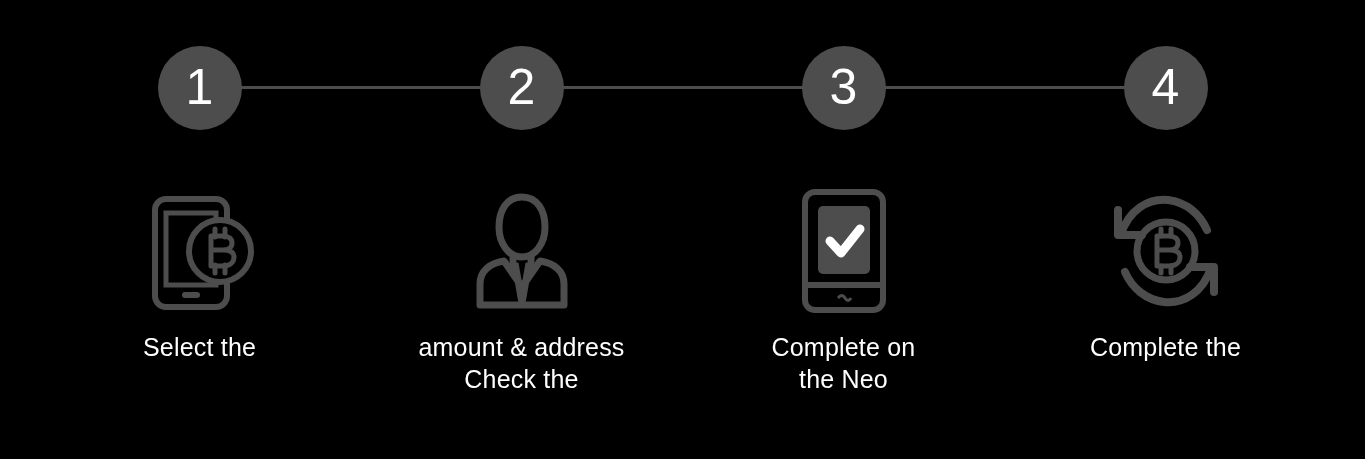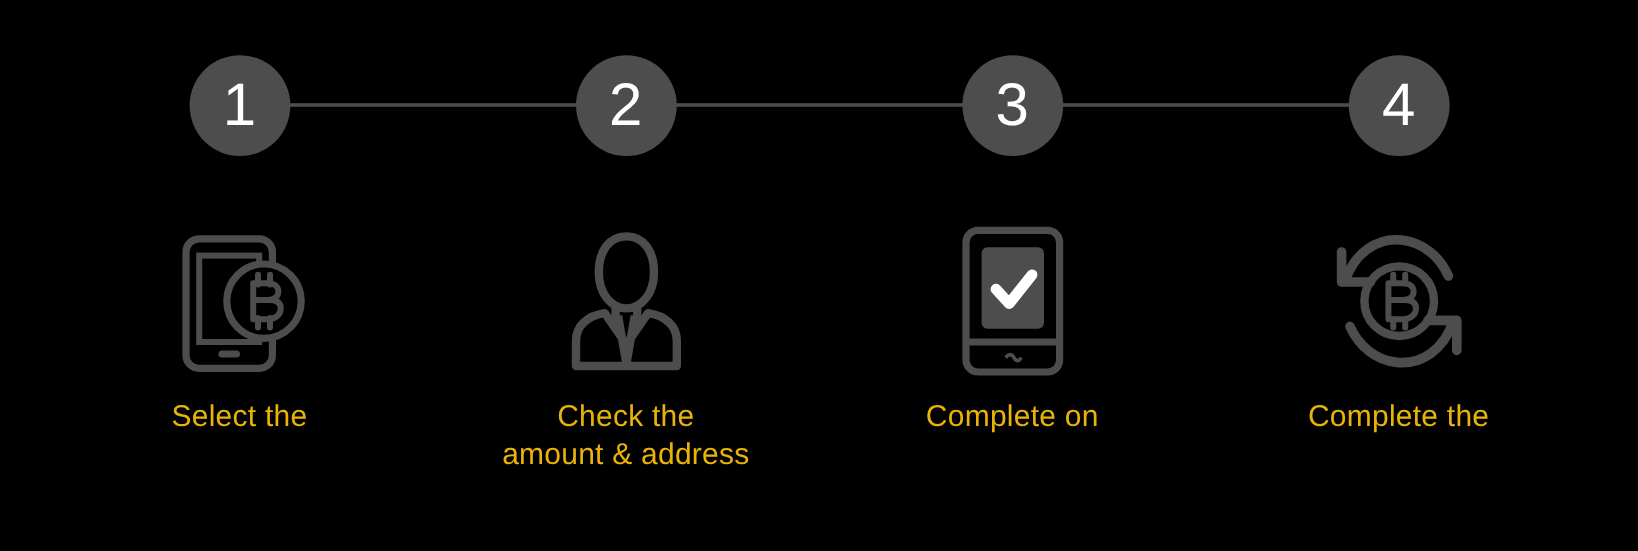--- a/index.html
+++ b/index.html
@@ -78,7 +78,7 @@
   .caption {
     margin-top:18px;
     text-align:center;
-    color:#eab308;
+    color:#ffffff;
     font-size:25px;
     line-height:32px;
     font-weight:400;

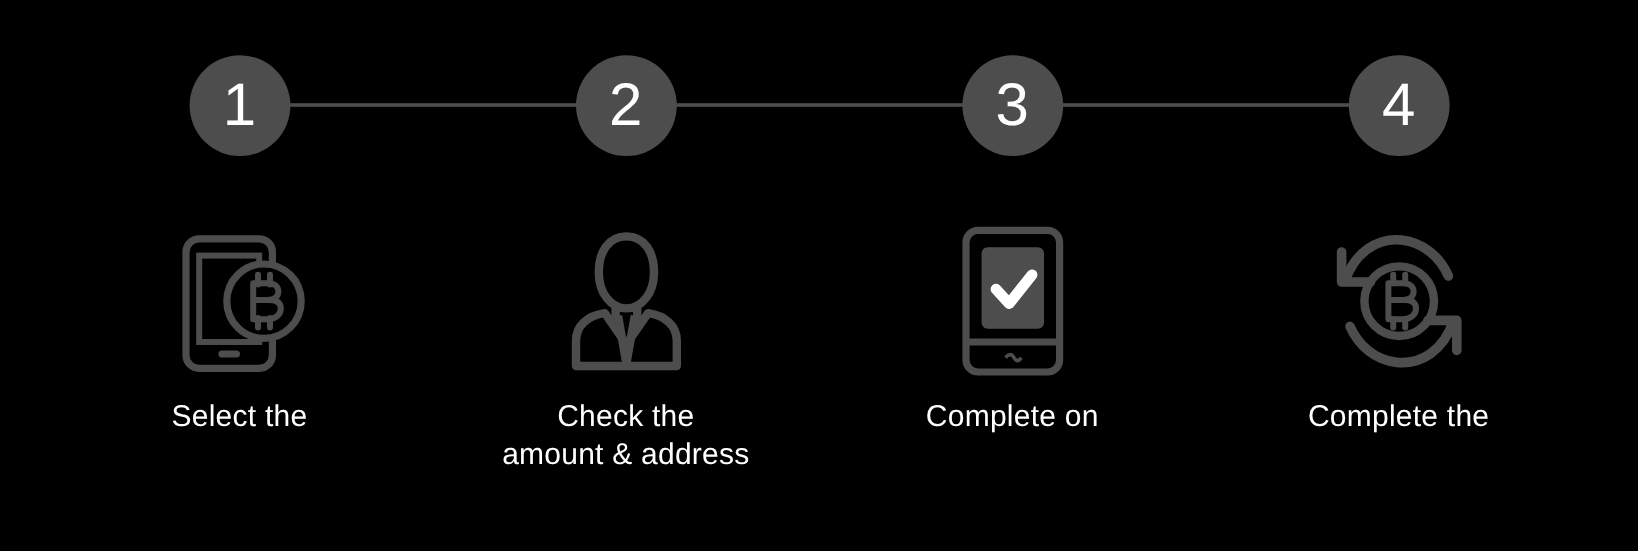--- a/index.html
+++ b/index.html
@@ -135,8 +135,8 @@
         </svg>
       </div>
       <div class="caption">
+        <span class="ln">amount &amp; address</span>
         <span class="ln">Check the</span>
-        <span class="ln">amount &amp; address</span>
       </div>
     </div>
 

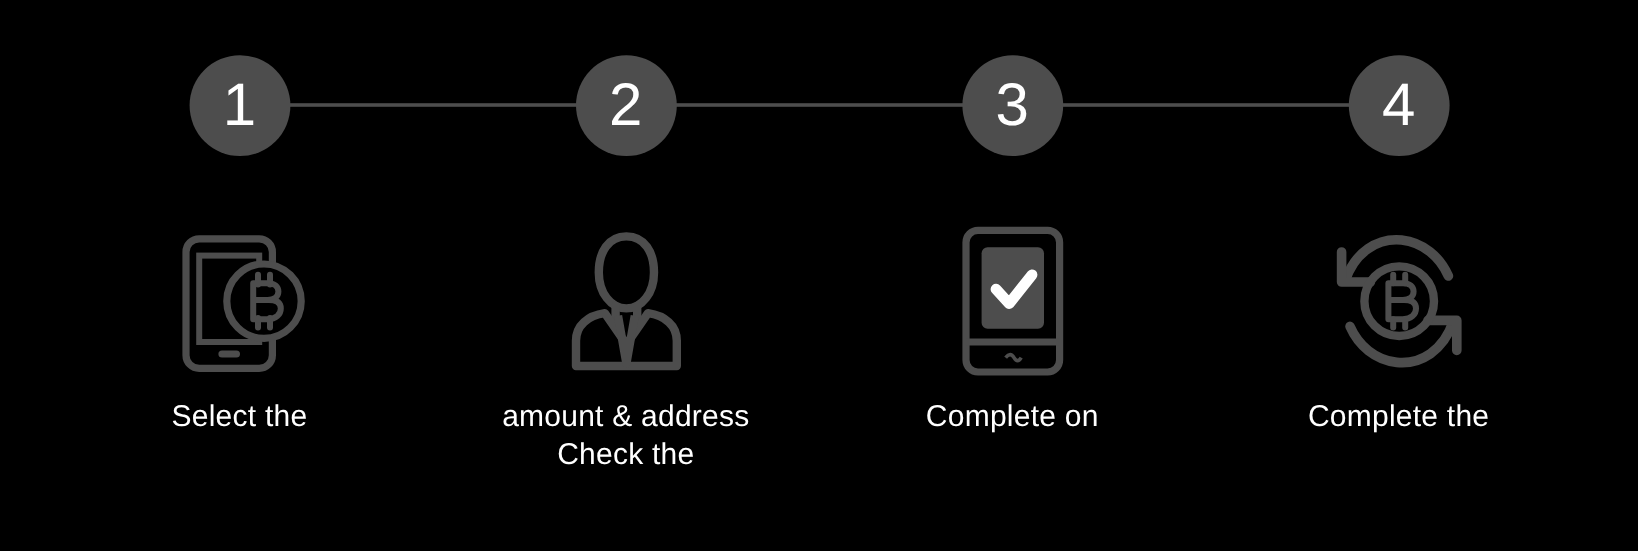--- a/index.html
+++ b/index.html
@@ -155,6 +155,7 @@
       </div>
       <div class="caption">
         <span class="ln">Complete on</span>
+        <span class="ln">the Neo</span>
       </div>
     </div>
 

